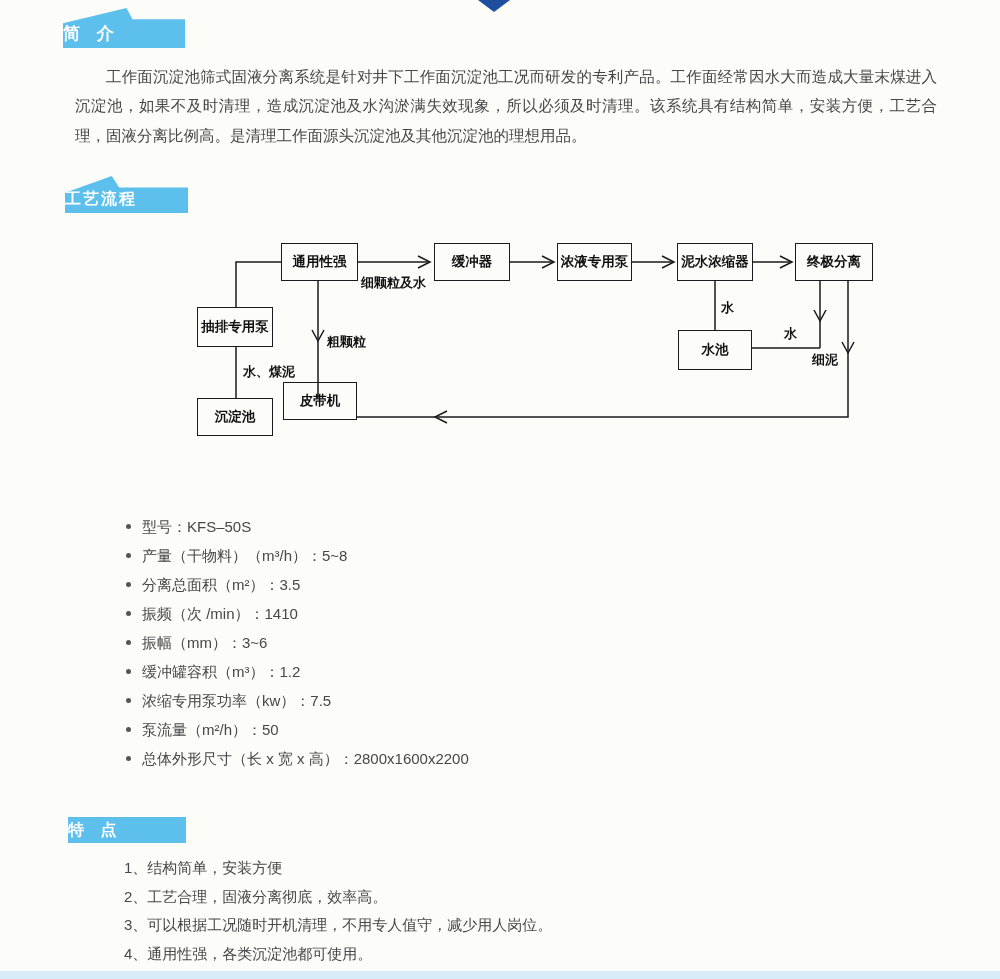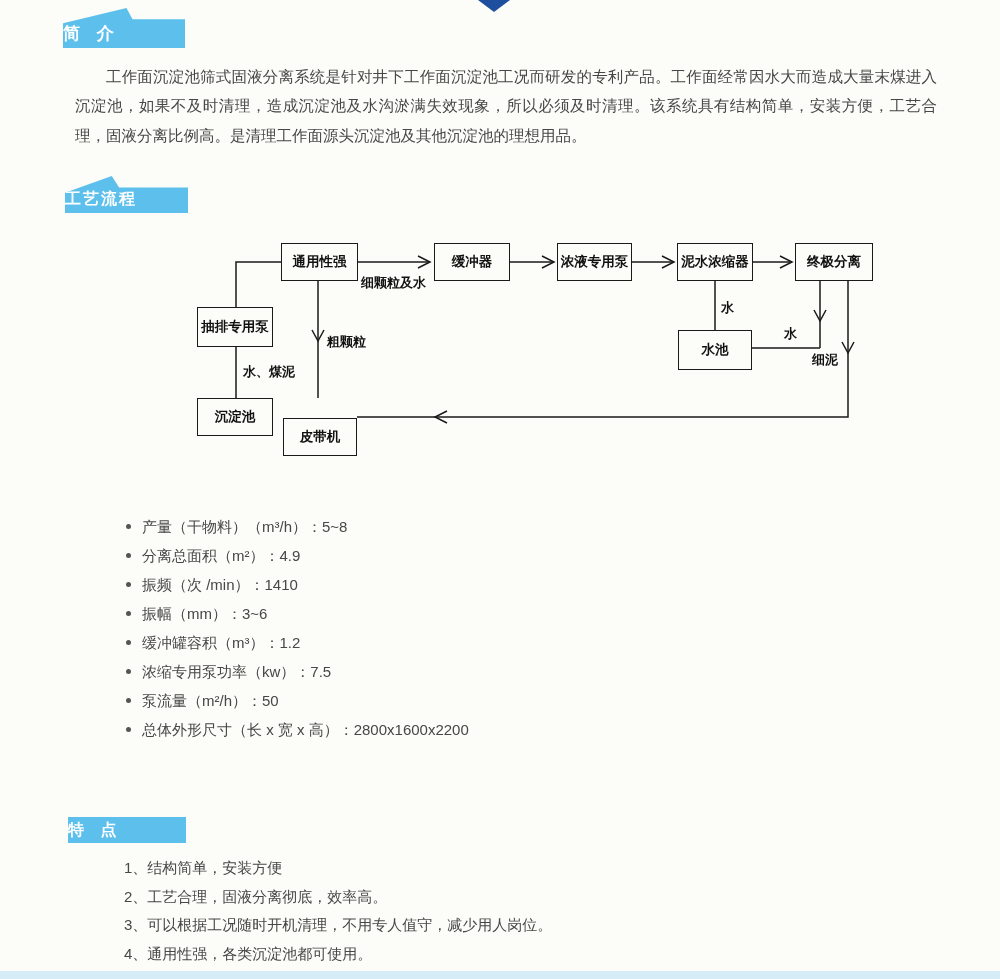--- a/index.html
+++ b/index.html
@@ -112,7 +112,7 @@
     <div class="flow-node" style="left:197px;top:307px;width:76px;height:40px;">抽排专用泵</div>
     <div class="flow-node" style="left:678px;top:330px;width:74px;height:40px;">水池</div>
     <div class="flow-node" style="left:197px;top:398px;width:76px;height:38px;">沉淀池</div>
-    <div class="flow-node" style="left:283px;top:418px;width:74px;height:38px;">皮带机</div>
+    <div class="flow-node" style="left:283px;top:382px;width:74px;height:38px;">皮带机</div>
 
     <span class="edge-label" style="left:361px;top:274px;">细颗粒及水</span>
     <span class="edge-label" style="left:327px;top:333px;">粗颗粒</span>

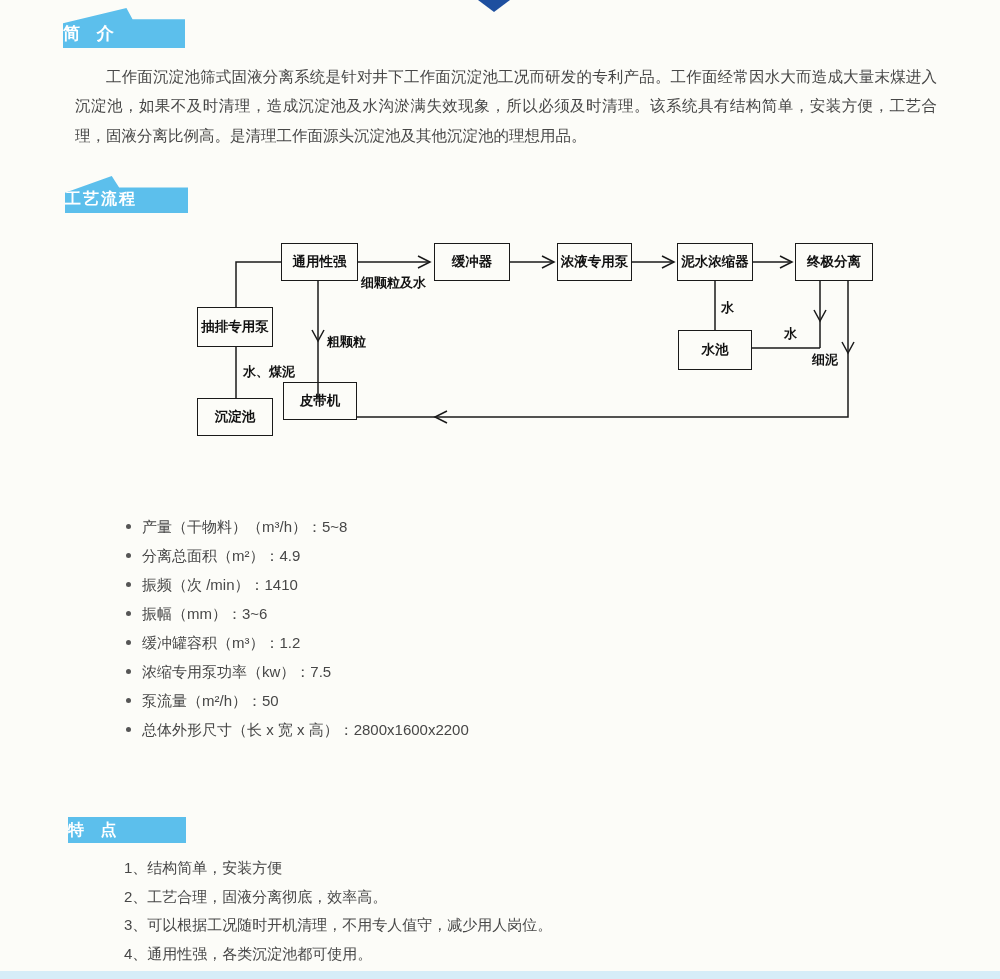--- a/index.html
+++ b/index.html
@@ -123,6 +123,7 @@
   </div>
 
   <ul class="param-list">
+    <li>型号：KFS–50S</li>
     <li>产量（干物料）（m³/h）：5~8</li>
     <li>分离总面积（m²）：4.9</li>
     <li>振频（次 /min）：1410</li>

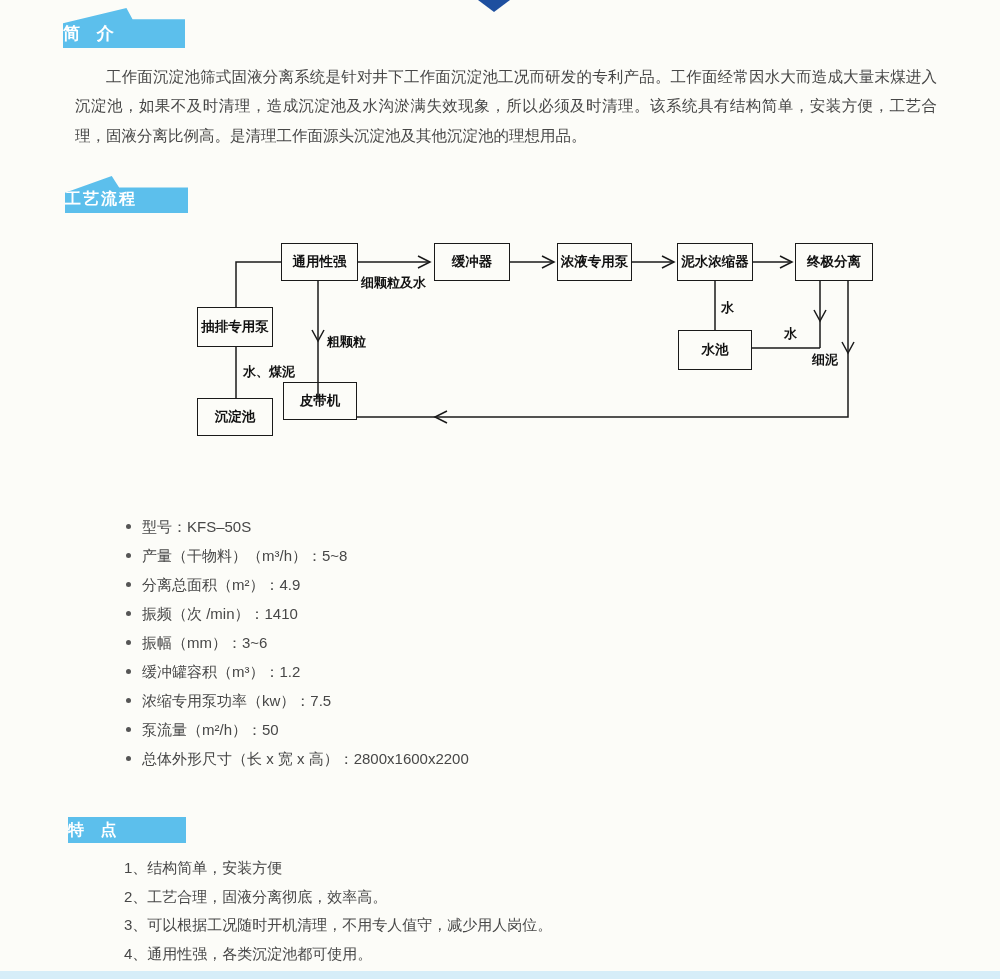--- a/index.html
+++ b/index.html
@@ -125,7 +125,7 @@
   <ul class="param-list">
     <li>型号：KFS–50S</li>
     <li>产量（干物料）（m³/h）：5~8</li>
-    <li>分离总面积（m²）：4.9</li>
+    <li>分离总面积（m²）：3.5</li>
     <li>振频（次 /min）：1410</li>
     <li>振幅（mm）：3~6</li>
     <li>缓冲罐容积（m³）：1.2</li>

